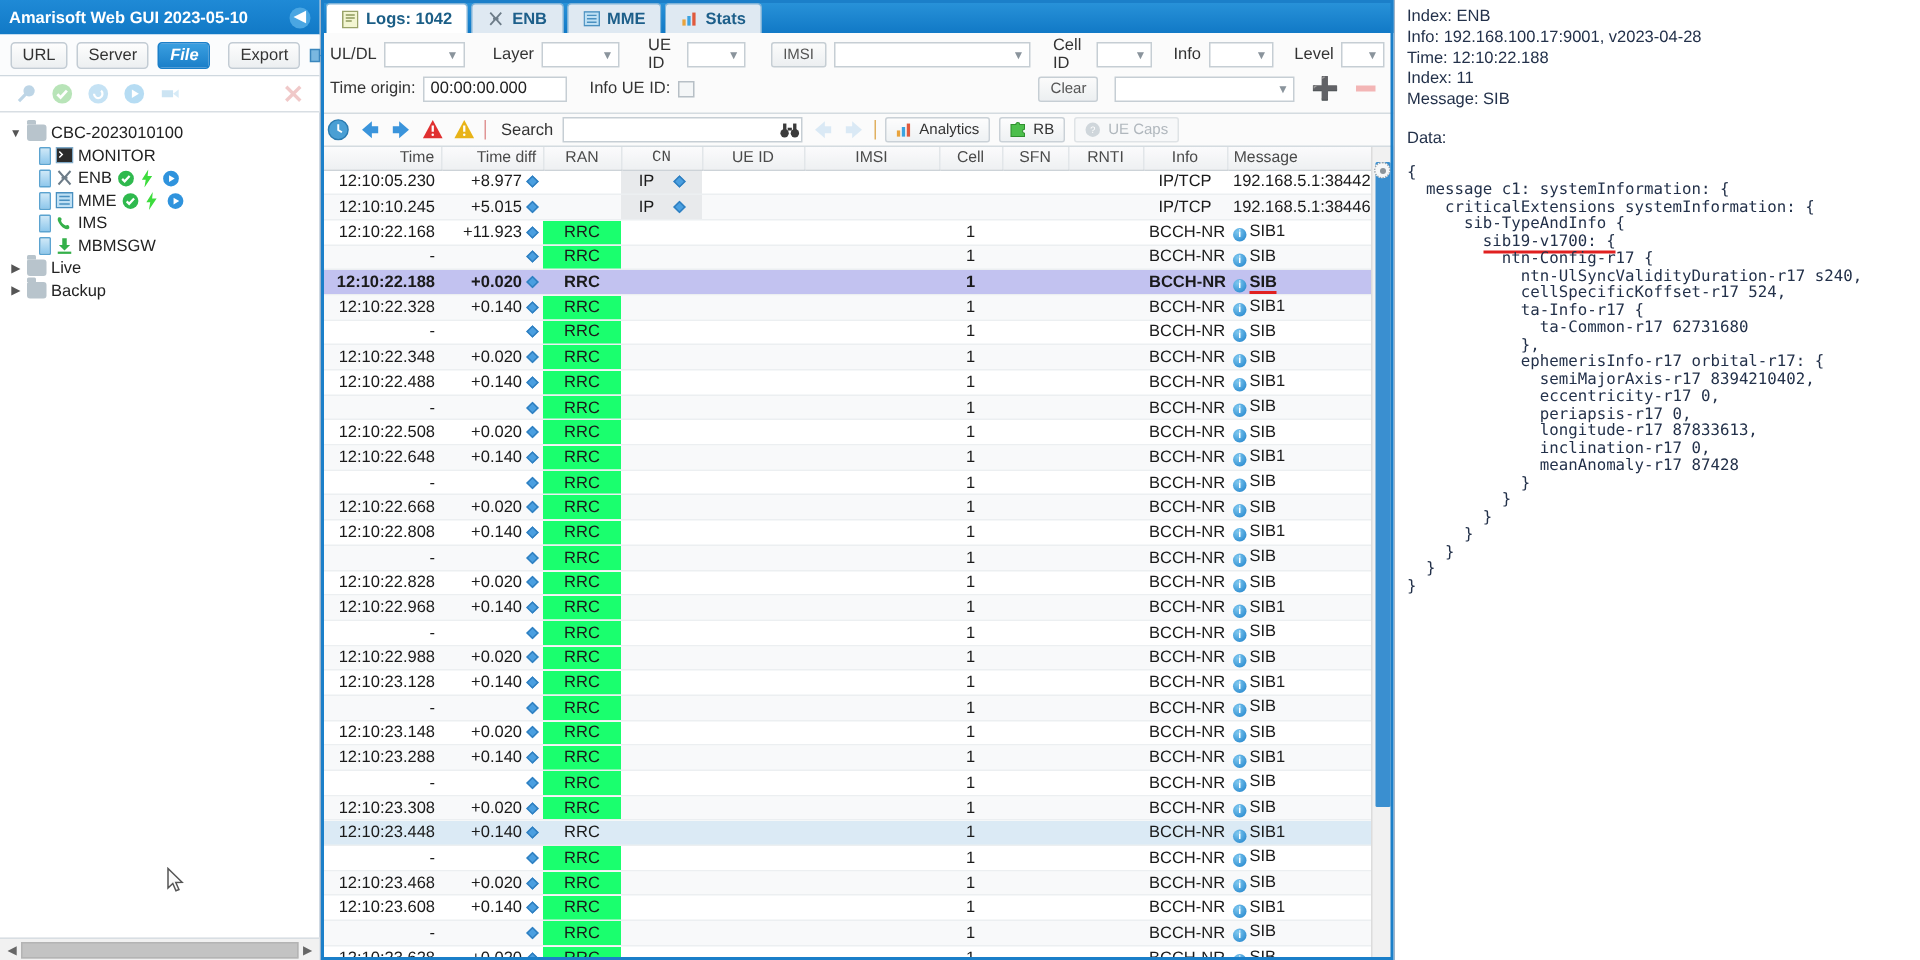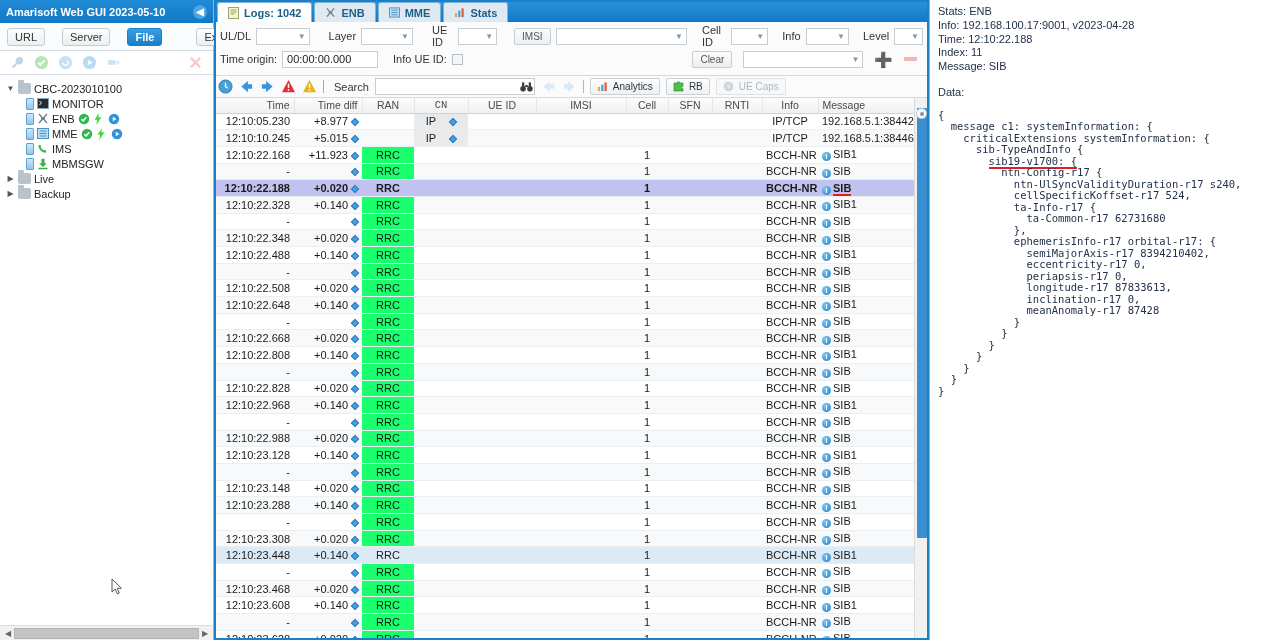--- a/index.html
+++ b/index.html
@@ -1113,7 +1113,7 @@
   <div id="right">
     <div class="rbody">
       <div class="rhead">
-        <div>Stats: ENB</div>
+        <div>Index: ENB</div>
         <div>Info: 192.168.100.17:9001, v2023-04-28</div>
         <div>Time: 12:10:22.188</div>
         <div>Index: 11</div>

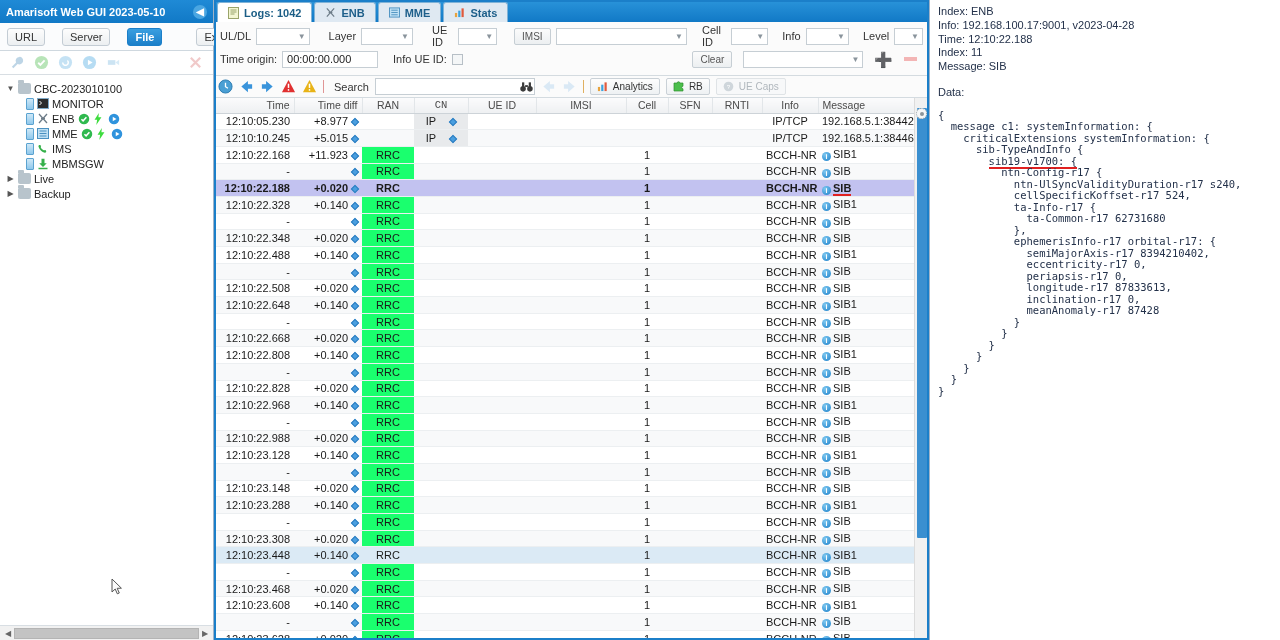--- a/index.html
+++ b/index.html
@@ -39,7 +39,7 @@
     cursor: pointer;
   }
   .sb-tabs {
-    height: 28px; display: flex; align-items: center; gap: 17px;
+    height: 28px; display: flex; align-items: center; gap: 6px;
     padding: 0 7px;
     border-bottom: 1px solid #cfd8df;
     background: #fbfcfd;

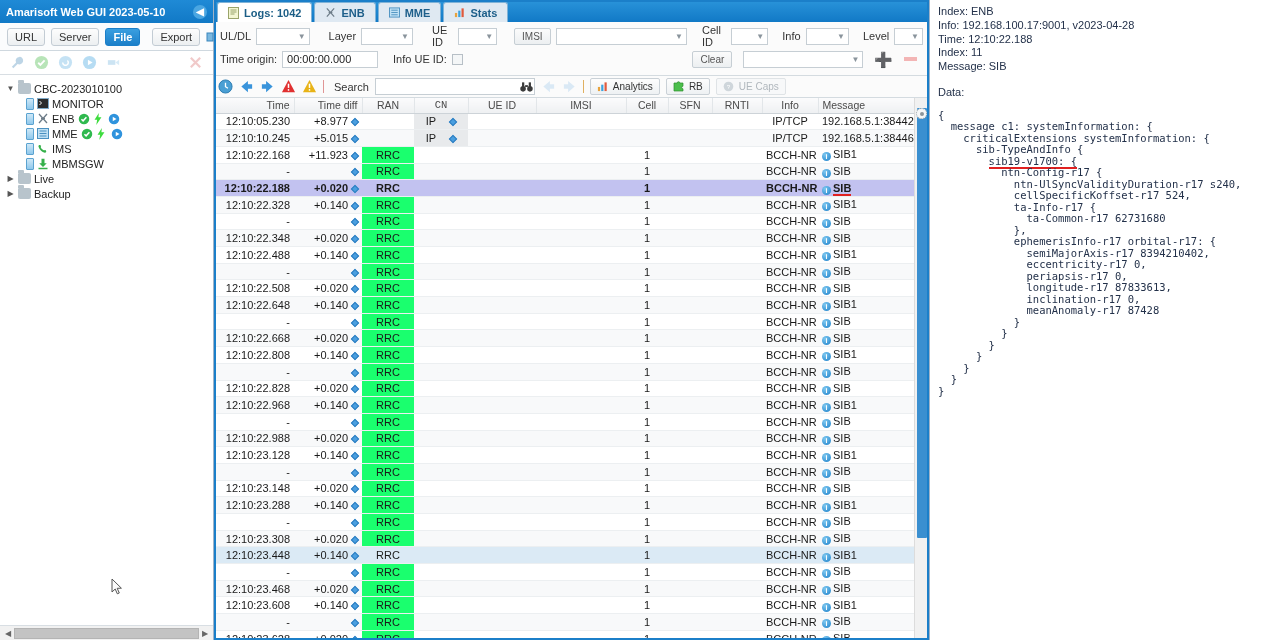--- a/index.html
+++ b/index.html
@@ -58,6 +58,7 @@
     border-color: #1b7fc9;
     color: #fff;
     font-weight: bold;
+    font-style: italic;
   }
   .sb-tabs .spacer { flex: 1; }
   .sb-icon-btn {

